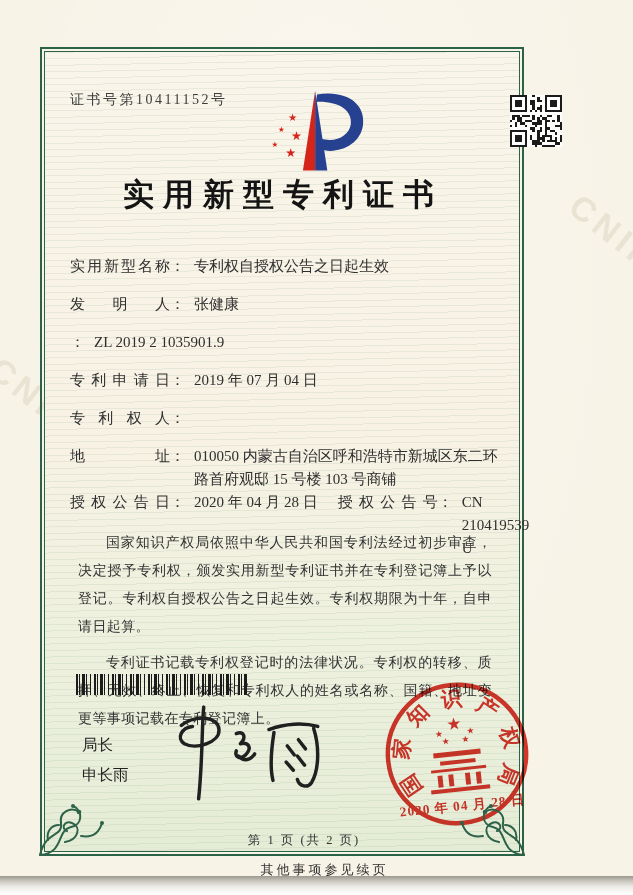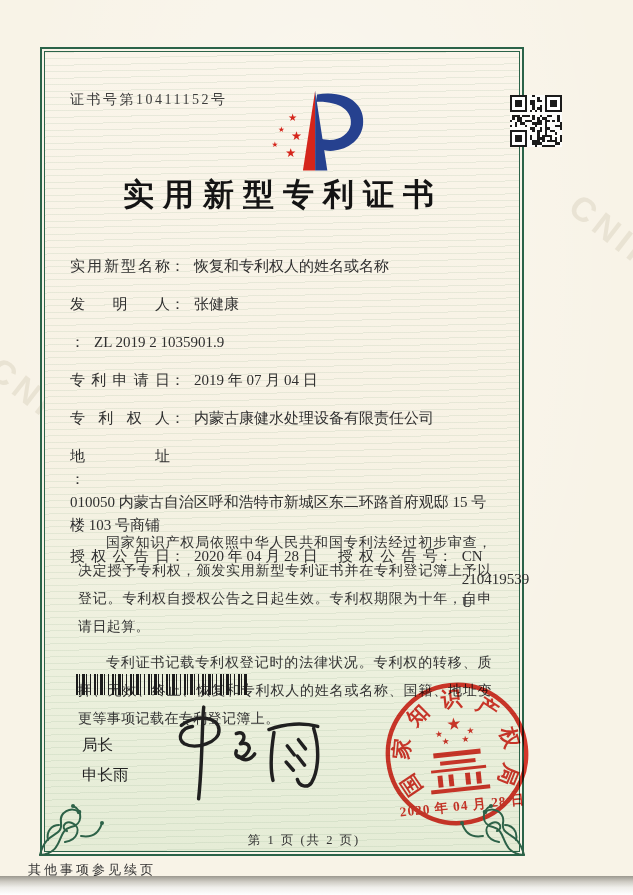--- a/index.html
+++ b/index.html
@@ -262,7 +262,7 @@
         <div class="row">
           <span class="lab">实用新型名称</span>
             <span class="colon">：</span>
-            <span class="val">恢复和专利权人的姓名或名称</span>
+            <span class="val">专利权自授权公告之日起生效</span>
         </div>
         <div class="row">
           <span class="lab">发明人</span>

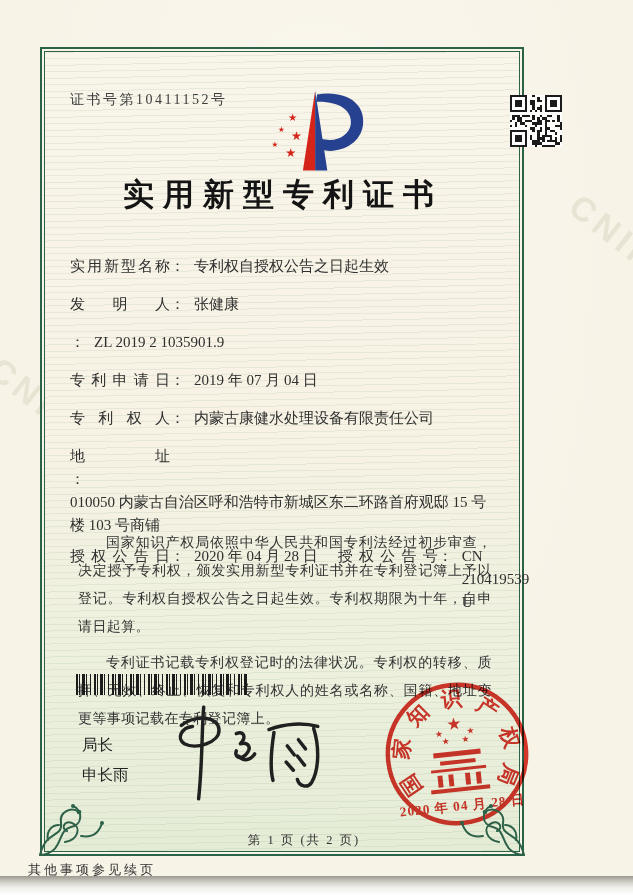--- a/index.html
+++ b/index.html
@@ -281,7 +281,6 @@
         <div class="row">
           <span class="lab">专利权人</span>
             <span class="colon">：</span>
-            <span class="val">内蒙古康健水处理设备有限责任公司</span>
         </div>
         <div class="row row-addr">
           <span class="lab">地址</span>

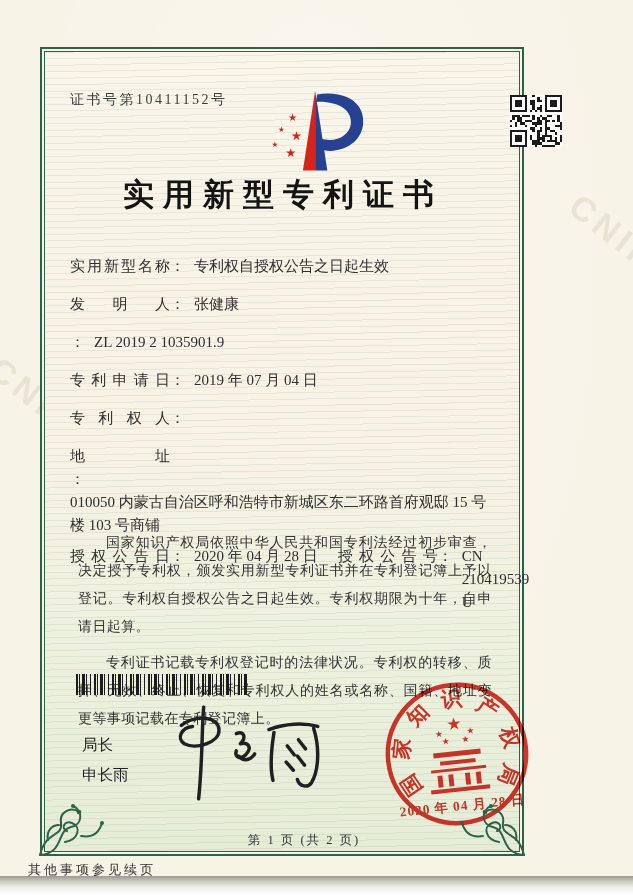--- a/index.html
+++ b/index.html
@@ -51,7 +51,7 @@
   .row .lab{flex:none;width:100px;text-align:justify;text-align-last:justify;}
   .row .colon{flex:none;margin-right:9px;}
   .row .val{flex:1;min-width:0;}
-  .row-addr{margin-bottom:8px;flex-direction:column;}
+  .row-addr{margin-bottom:0;}
   .pair-row .val-fix{flex:none;}
   .lab2{margin-left:20px;}
 

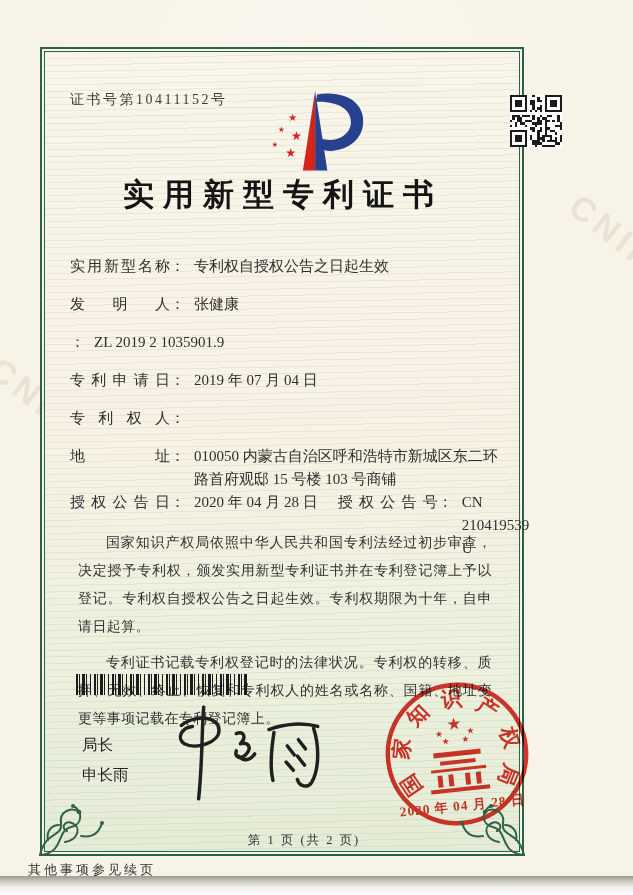--- a/index.html
+++ b/index.html
@@ -86,8 +86,8 @@
   
   .page-ind{position:absolute;left:0;right:0;top:783px;text-align:center;
     font-size:12.5px;letter-spacing:2px;color:#333;padding-left:44px;}
-  .footer-note{position:absolute;left:16px;right:0;top:861px;text-align:left;
-    font-size:13px;letter-spacing:3px;color:#333;margin-left:12px;}
+  .footer-note{position:absolute;left:16px;right:0;top:861px;text-align:center;
+    font-size:13px;letter-spacing:3px;color:#333;}
 
   
   .flourish{position:absolute;width:86px;height:86px;}

